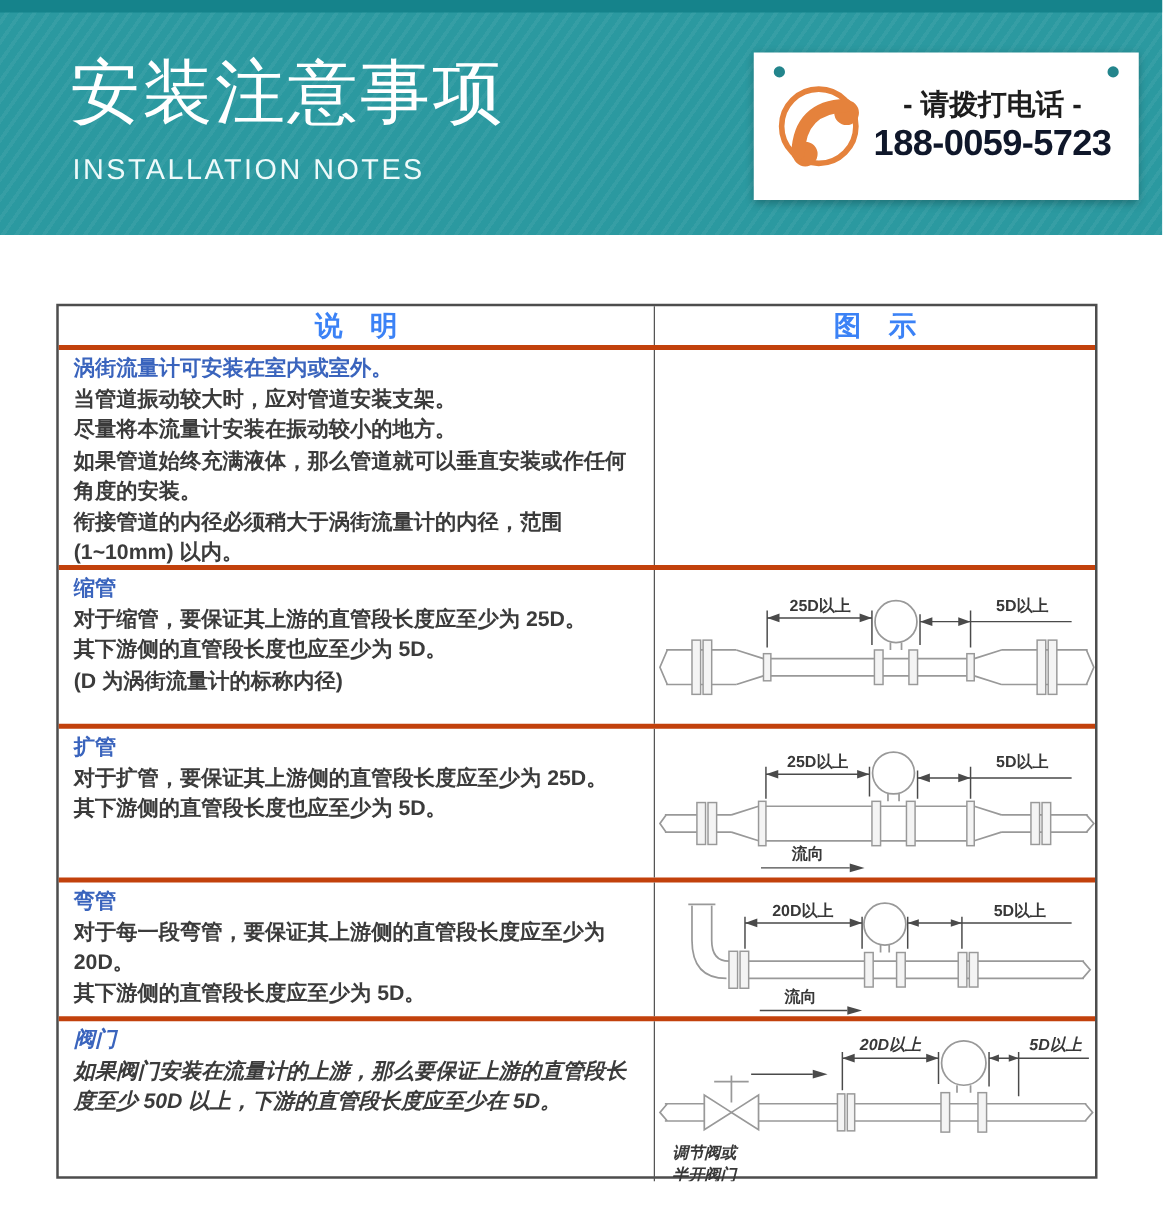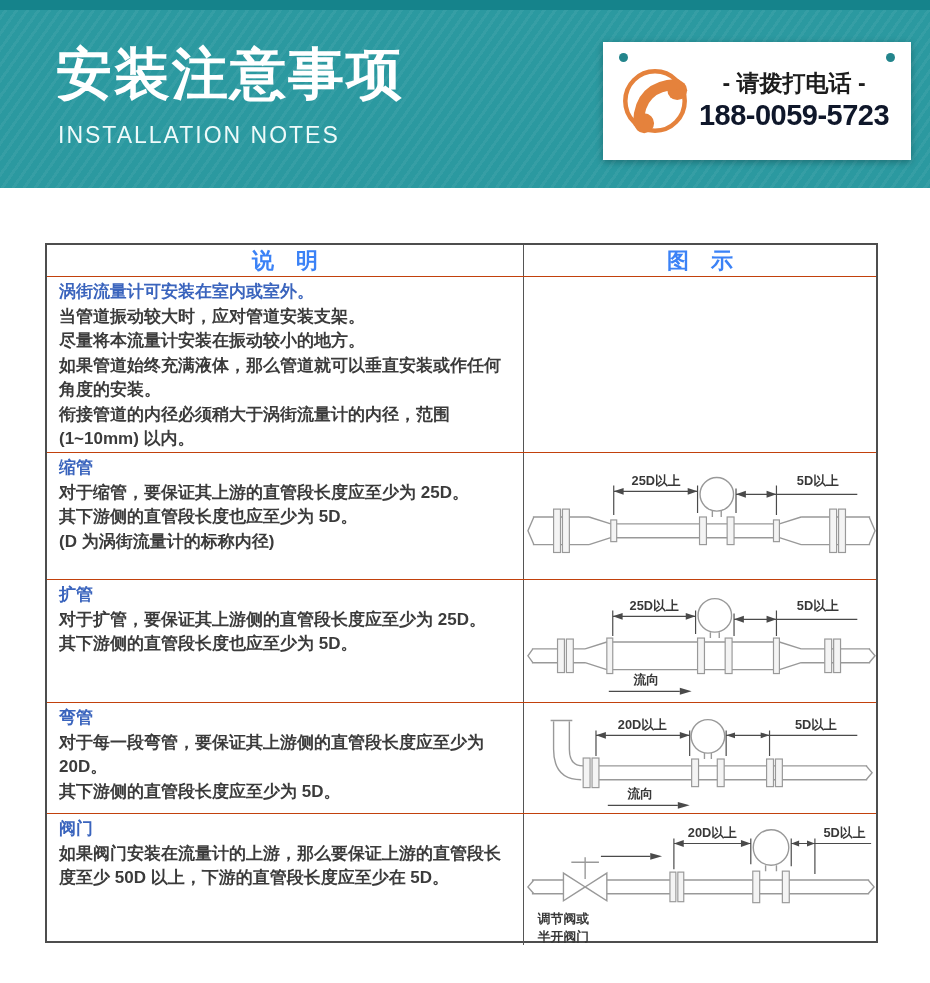--- a/index.html
+++ b/index.html
@@ -12,7 +12,7 @@
     background-image:repeating-linear-gradient(125deg,rgba(255,255,255,.05) 0 3px,rgba(255,255,255,0) 3px 9px);}
   .banner-topstrip{position:absolute;left:0;top:0;width:930px;height:10px;background:#15838b;}
   .page-title{position:absolute;left:56px;top:40px;margin:0;font-size:56px;line-height:1.2;
-    font-weight:700;color:#ffffff;letter-spacing:2px;}
+    font-weight:400;color:#ffffff;letter-spacing:2px;}
   .page-subtitle{position:absolute;left:58px;top:122px;margin:0;font-size:23px;color:#eefafa;
     letter-spacing:2px;font-weight:400;}
 

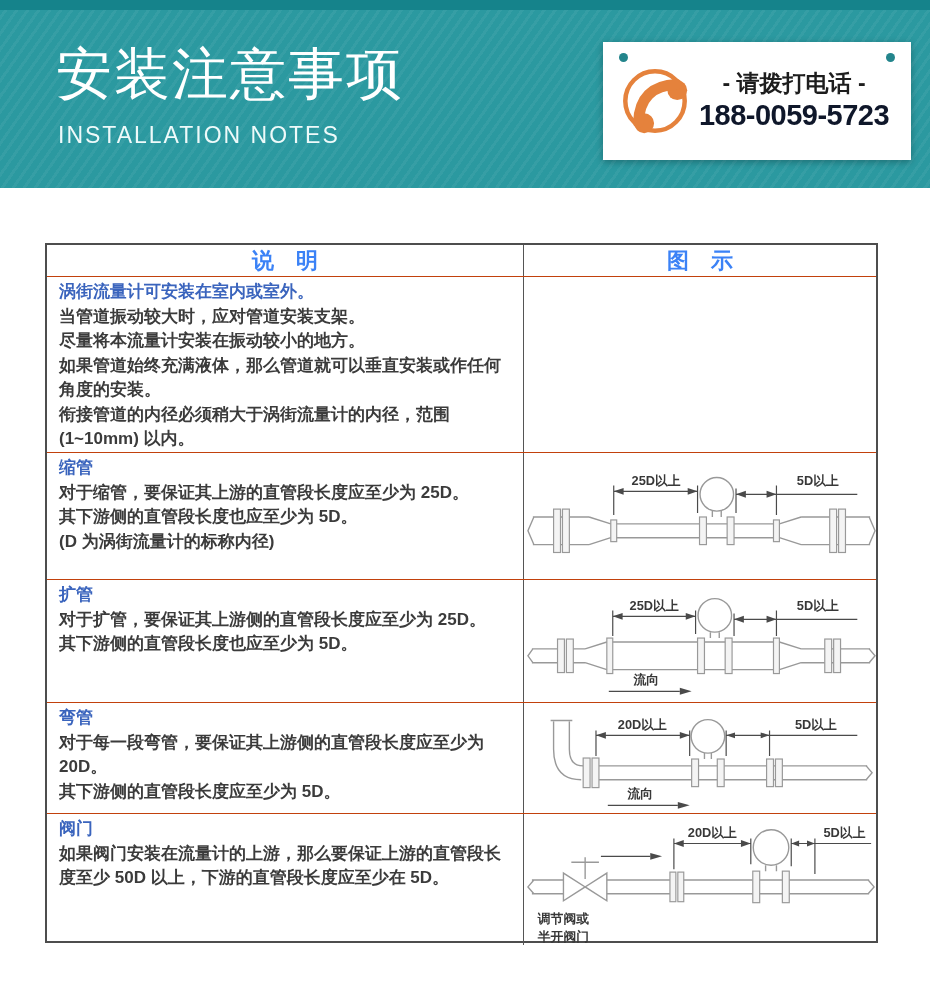--- a/index.html
+++ b/index.html
@@ -29,7 +29,7 @@
   
   .notes-table{position:absolute;left:45px;top:243px;width:833px;height:700px;
     border:2px solid #4d4d4d;box-sizing:border-box;background:#fff;}
-  .t-row{display:flex;border-top:1px solid #c2410c;box-sizing:border-box;}
+  .t-row{display:flex;border-top:4px solid #c2410c;box-sizing:border-box;}
   .t-row:first-child{border-top:none;}
   .c-left{width:477px;box-sizing:border-box;border-right:1px solid #555;padding:3px 10px 0 12px;}
   .c-right{flex:1;box-sizing:border-box;overflow:hidden;}

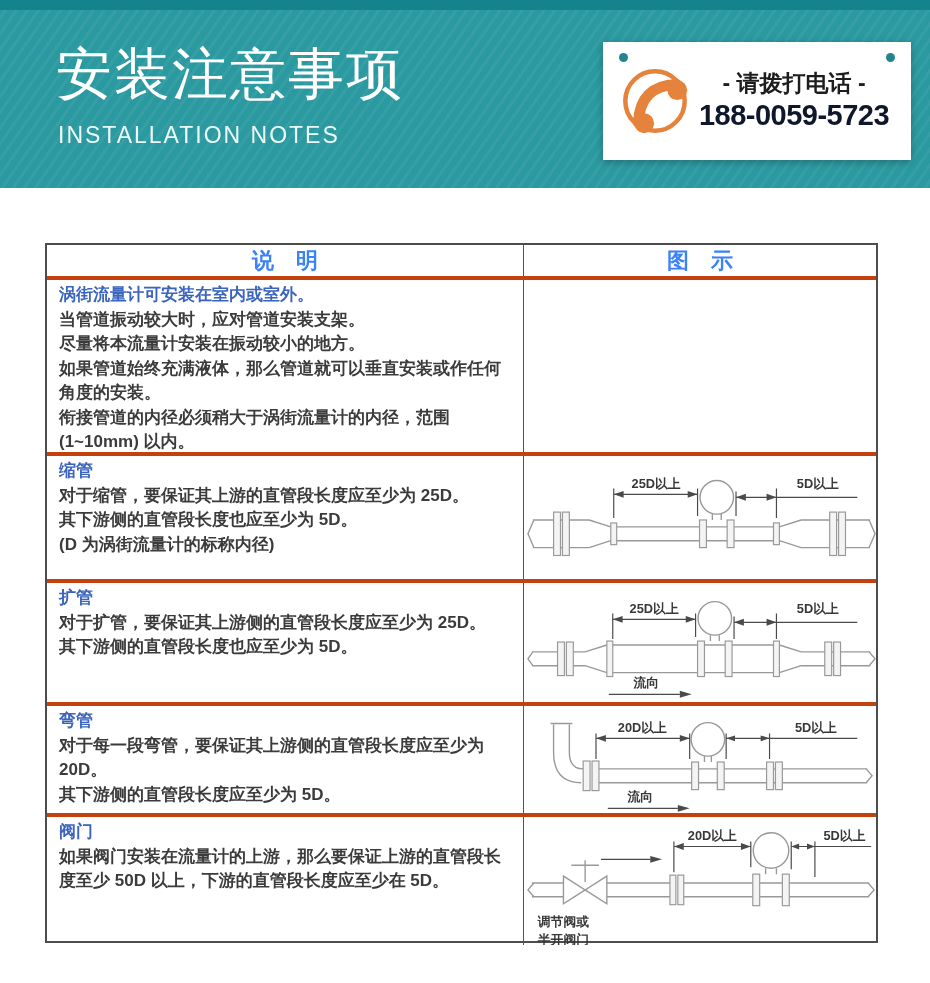--- a/index.html
+++ b/index.html
@@ -36,7 +36,7 @@
   .t-head{height:31px;align-items:center;}
   .t-head .c-left,.t-head .c-right{display:flex;align-items:center;justify-content:center;
     padding:0;height:100%;color:#3b82f6;font-size:22px;font-weight:bold;}
-  .r1{height:176px;} .r2{height:127px;} .r3{height:123px;} .r4{height:111px;} .r5{height:132px;}
+  .r1{height:176px;} .r2{height:127px;} .r3{height:123px;} .r4{height:111px;} .r5{height:132px;font-style:italic;}
   .c-left p{margin:0;font-size:17px;line-height:24.5px;font-weight:bold;color:#3b3b3b;}
   .c-left p.hl,.c-left p.row-title{color:#3a64bd;}
   .diag{display:block;margin-top:2px;width:355px;}

